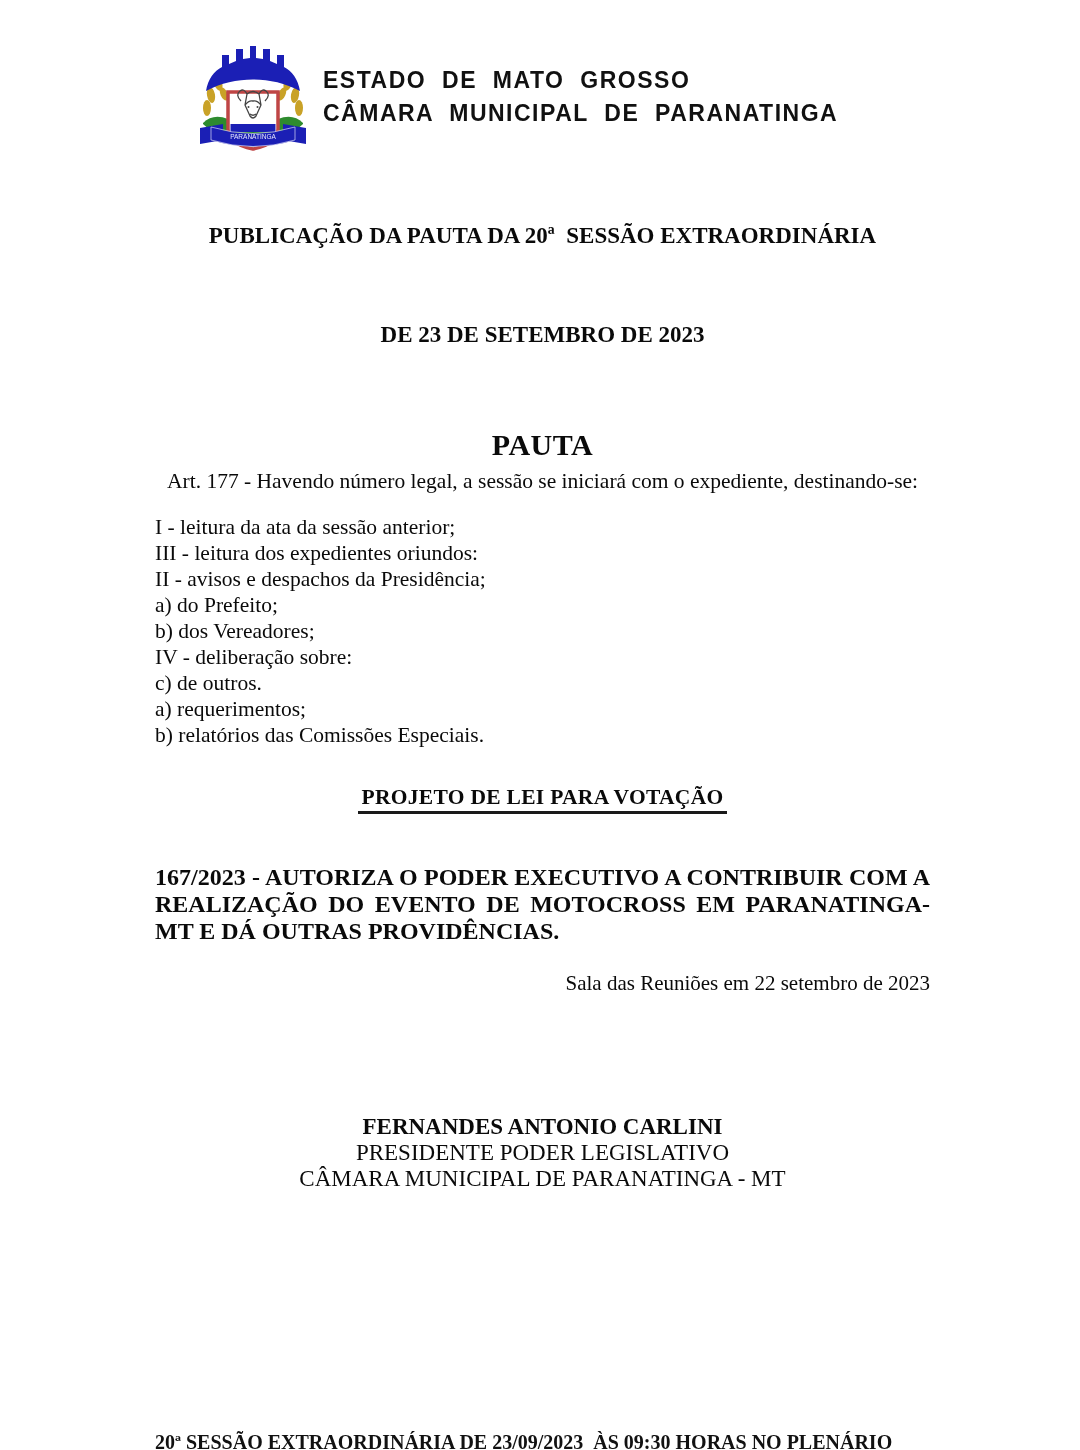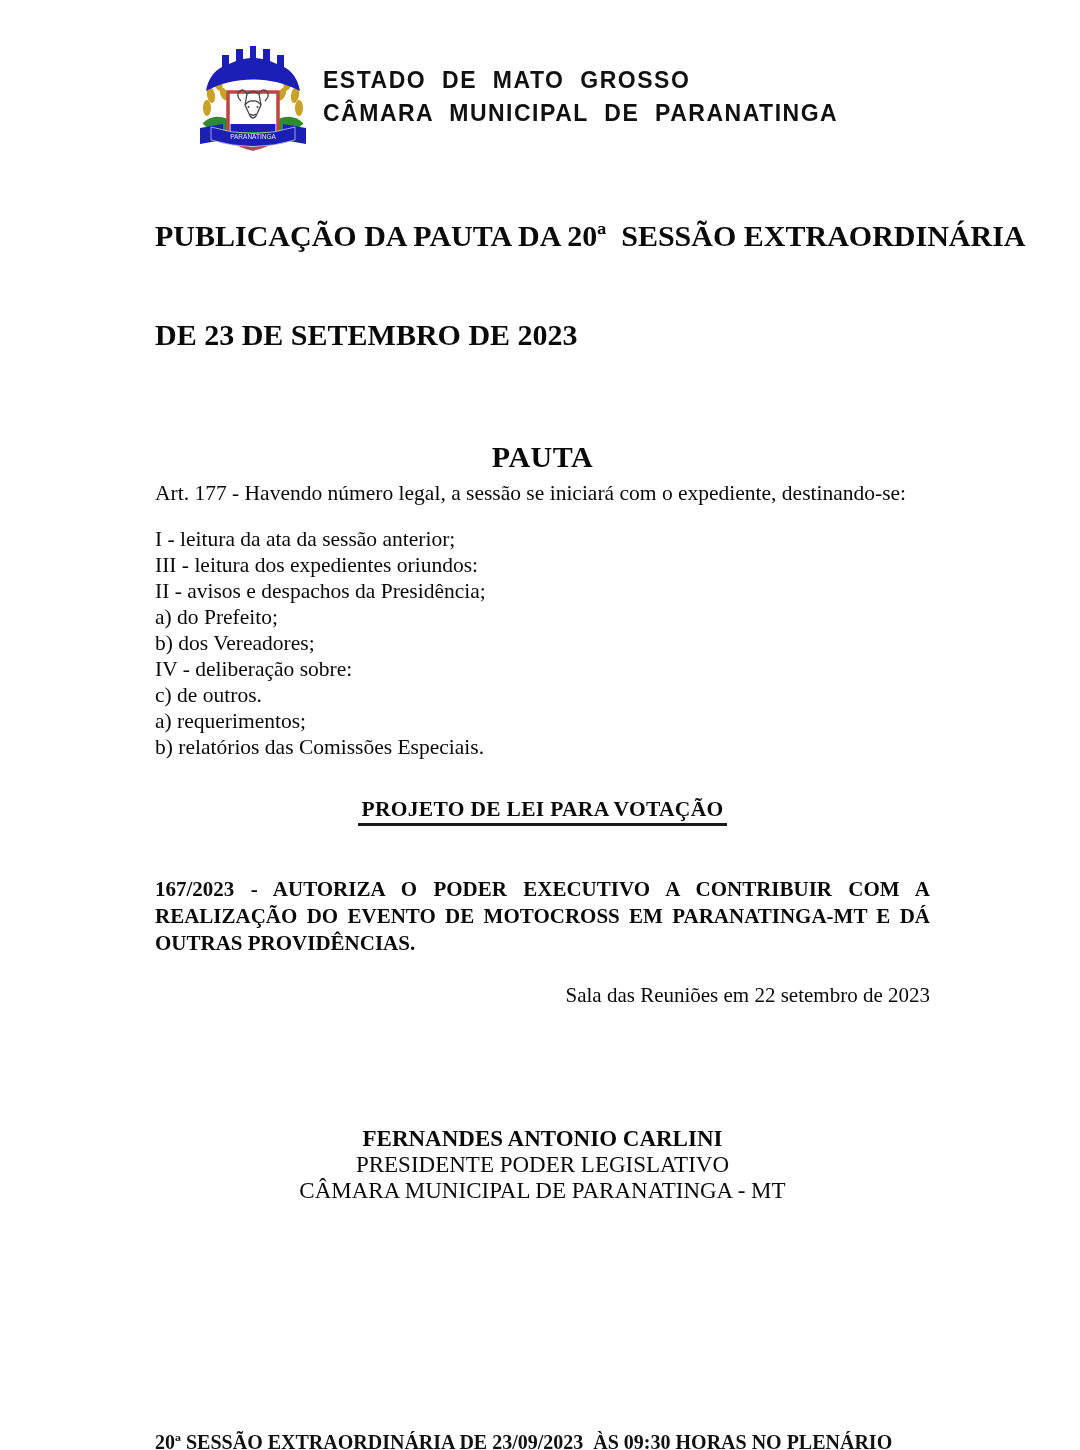--- a/index.html
+++ b/index.html
@@ -25,7 +25,7 @@
   }
 
   
-  .doc-title { text-align:left; font-weight:bold; font-size:30px; line-height:33px; white-space:pre; }
+  .doc-title { text-align:center; font-weight:bold; font-size:23px; line-height:33px; white-space:pre; }
   .pauta-heading { margin-top:22px; text-align:center; font-weight:bold; font-size:30px; line-height:36px; letter-spacing:0.5px; }
 
   

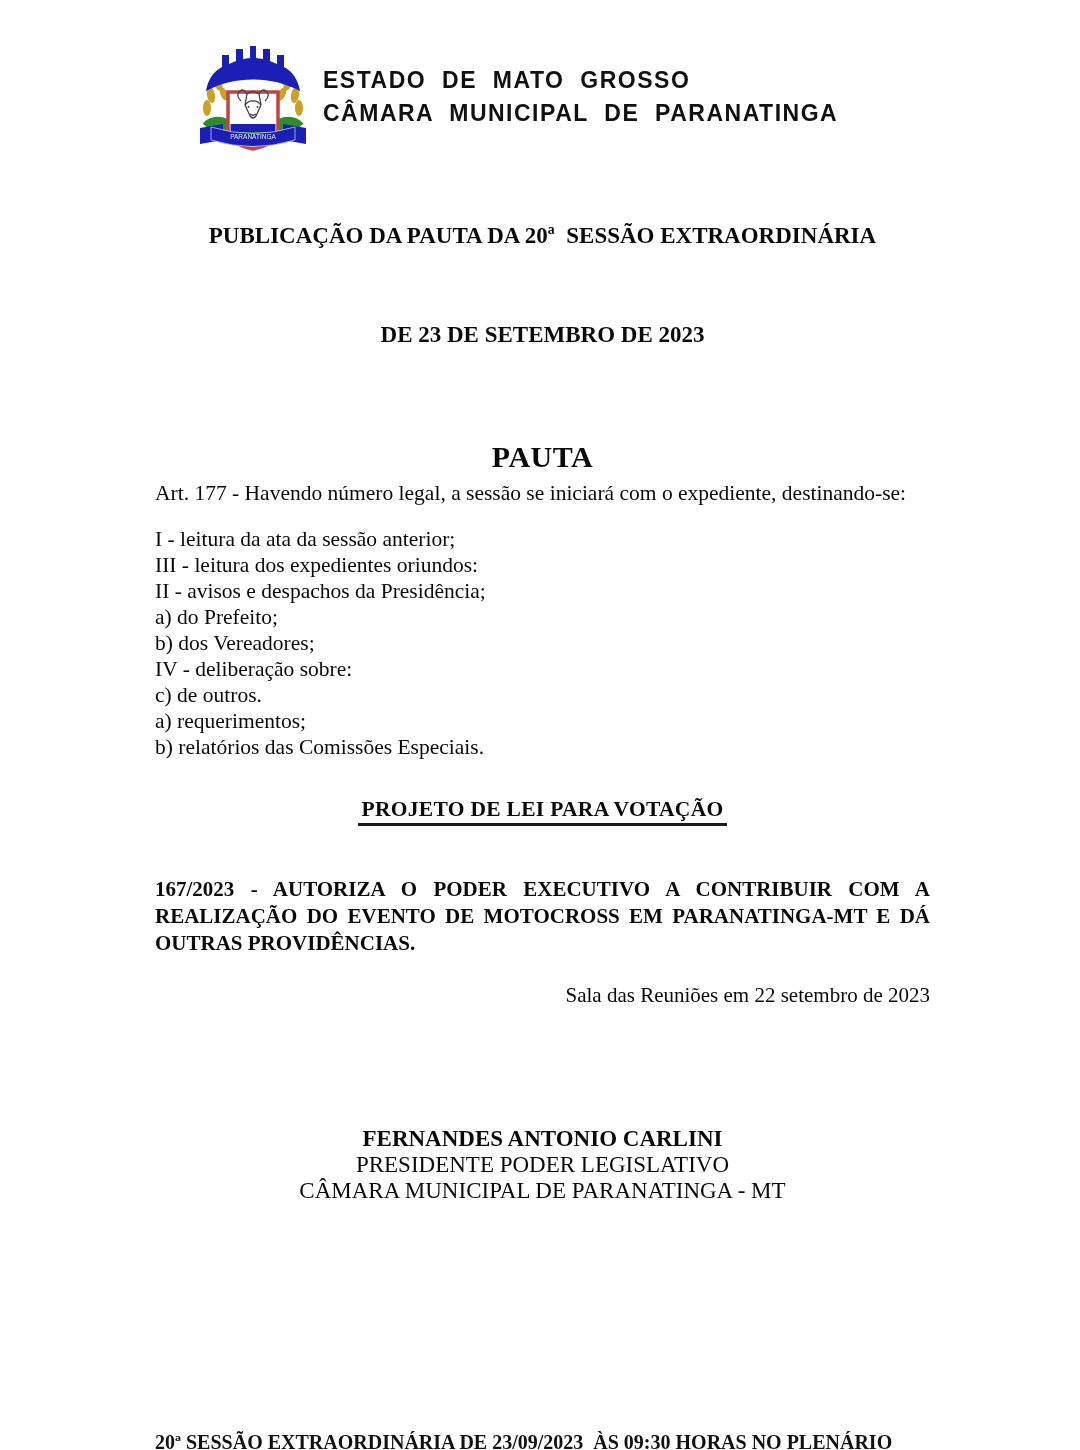--- a/index.html
+++ b/index.html
@@ -26,7 +26,7 @@
 
   
   .doc-title { text-align:center; font-weight:bold; font-size:23px; line-height:33px; white-space:pre; }
-  .pauta-heading { margin-top:22px; text-align:center; font-weight:bold; font-size:30px; line-height:36px; letter-spacing:0.5px; }
+  .pauta-heading { margin-top:10px; text-align:center; font-weight:bold; font-size:30px; line-height:36px; letter-spacing:0.5px; }
 
   
   .intro { margin-top:5px; font-size:21.5px; line-height:26px; }

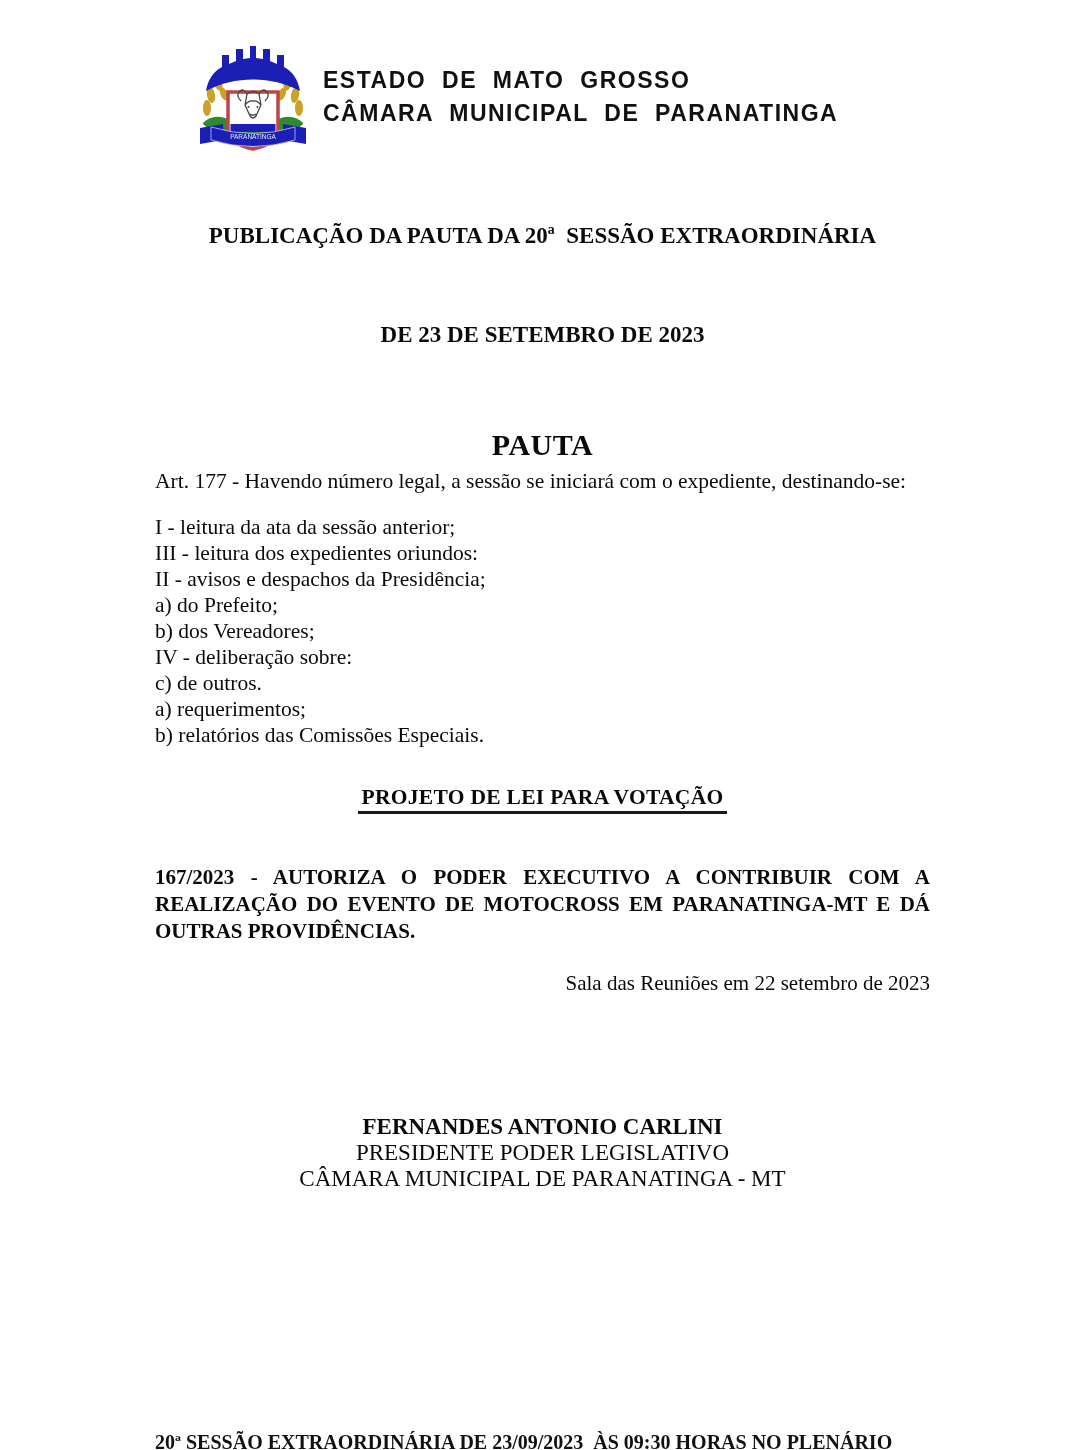--- a/index.html
+++ b/index.html
@@ -29,7 +29,7 @@
   .pauta-heading { margin-top:10px; text-align:center; font-weight:bold; font-size:30px; line-height:36px; letter-spacing:0.5px; }
 
   
-  .intro { margin-top:5px; font-size:21.5px; line-height:26px; }
+  .intro { margin-top:5px; font-size:21.5px; line-height:26px;text-align:center; }
   .agenda { margin-top:20px; font-size:21.5px; line-height:26px; }
 
   .law-heading-wrap { margin-top:36px; text-align:center; line-height:26px; }

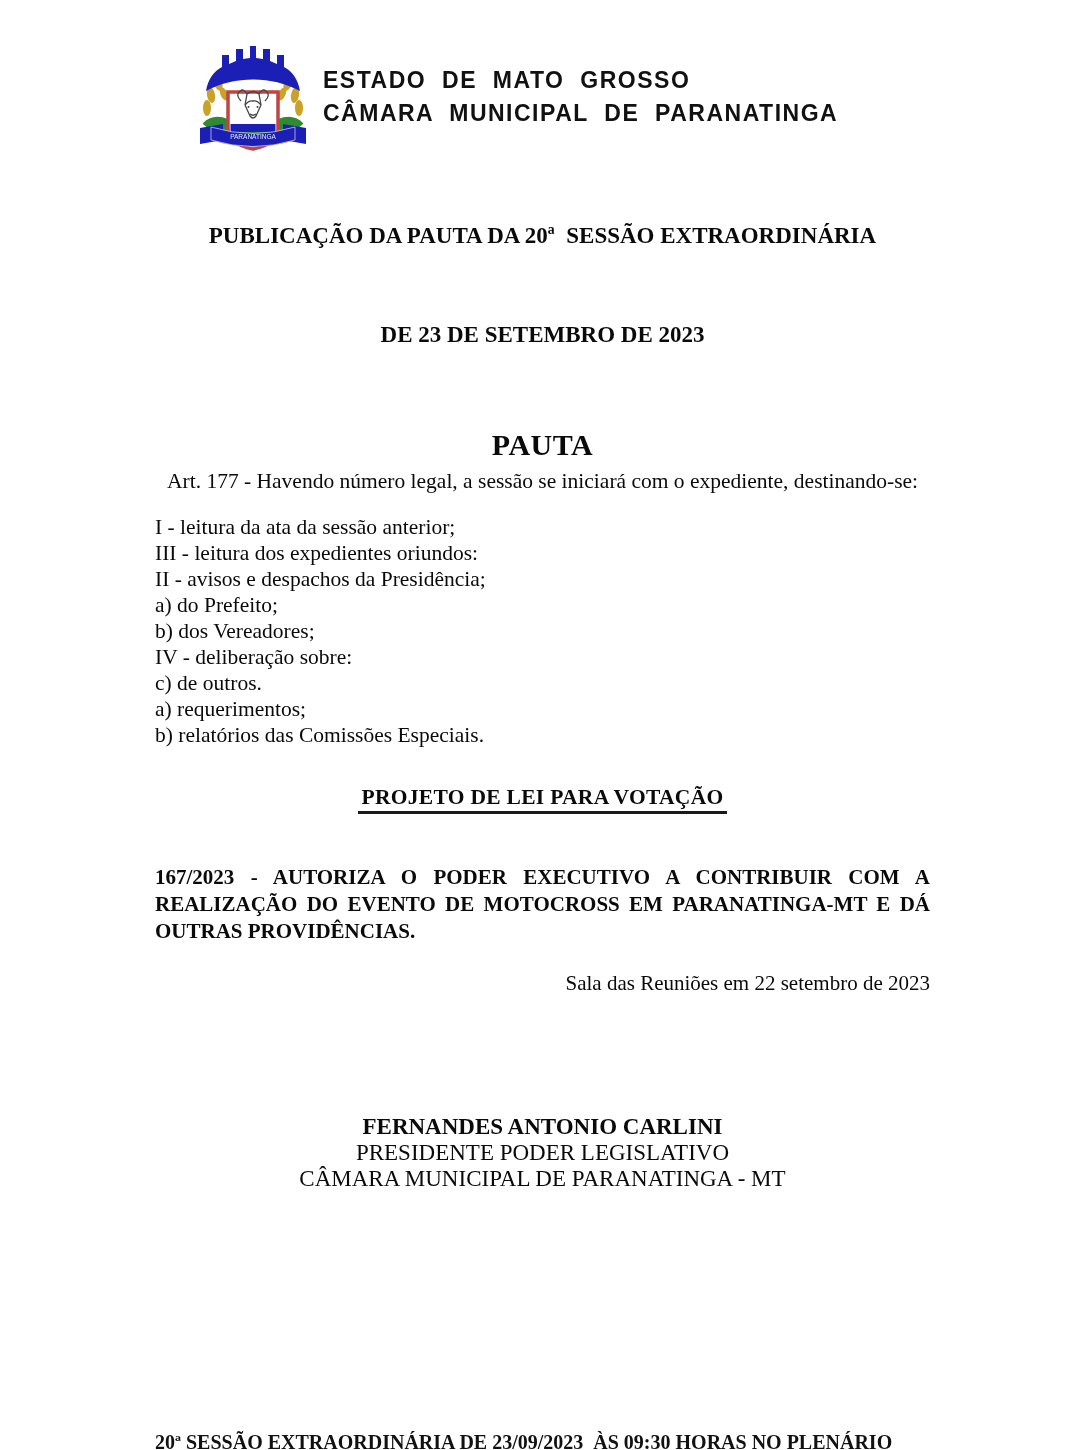--- a/index.html
+++ b/index.html
@@ -38,7 +38,7 @@
     border-bottom:3.5px solid #1a1a1a; padding:0 3px 1px 3px; letter-spacing:0.3px;text-align:right;
   }
 
-  .law-item { margin-top:50px; font-weight:bold; font-size:21px; line-height:27px; text-align:justify; }
+  .law-item { margin-top:50px; font-weight:bold; font-size:24px; line-height:27px; text-align:justify; }
 
   .dateline { margin-top:25px; text-align:right; font-size:21px; line-height:26px; }
 

